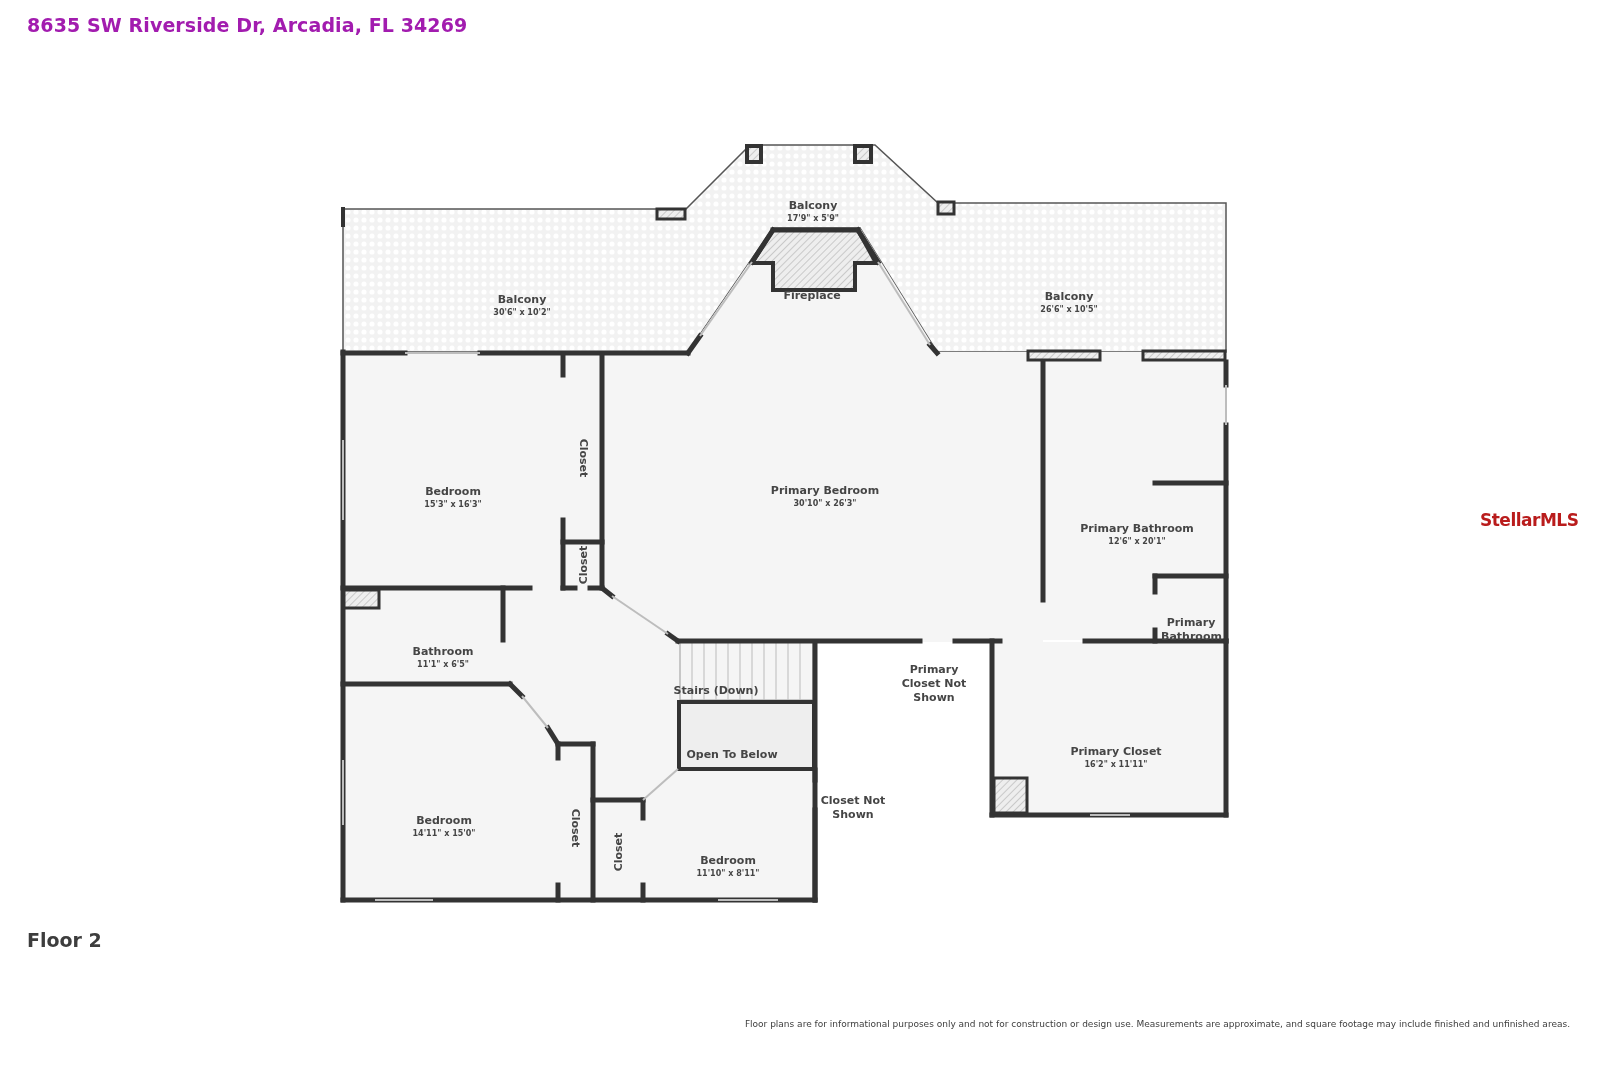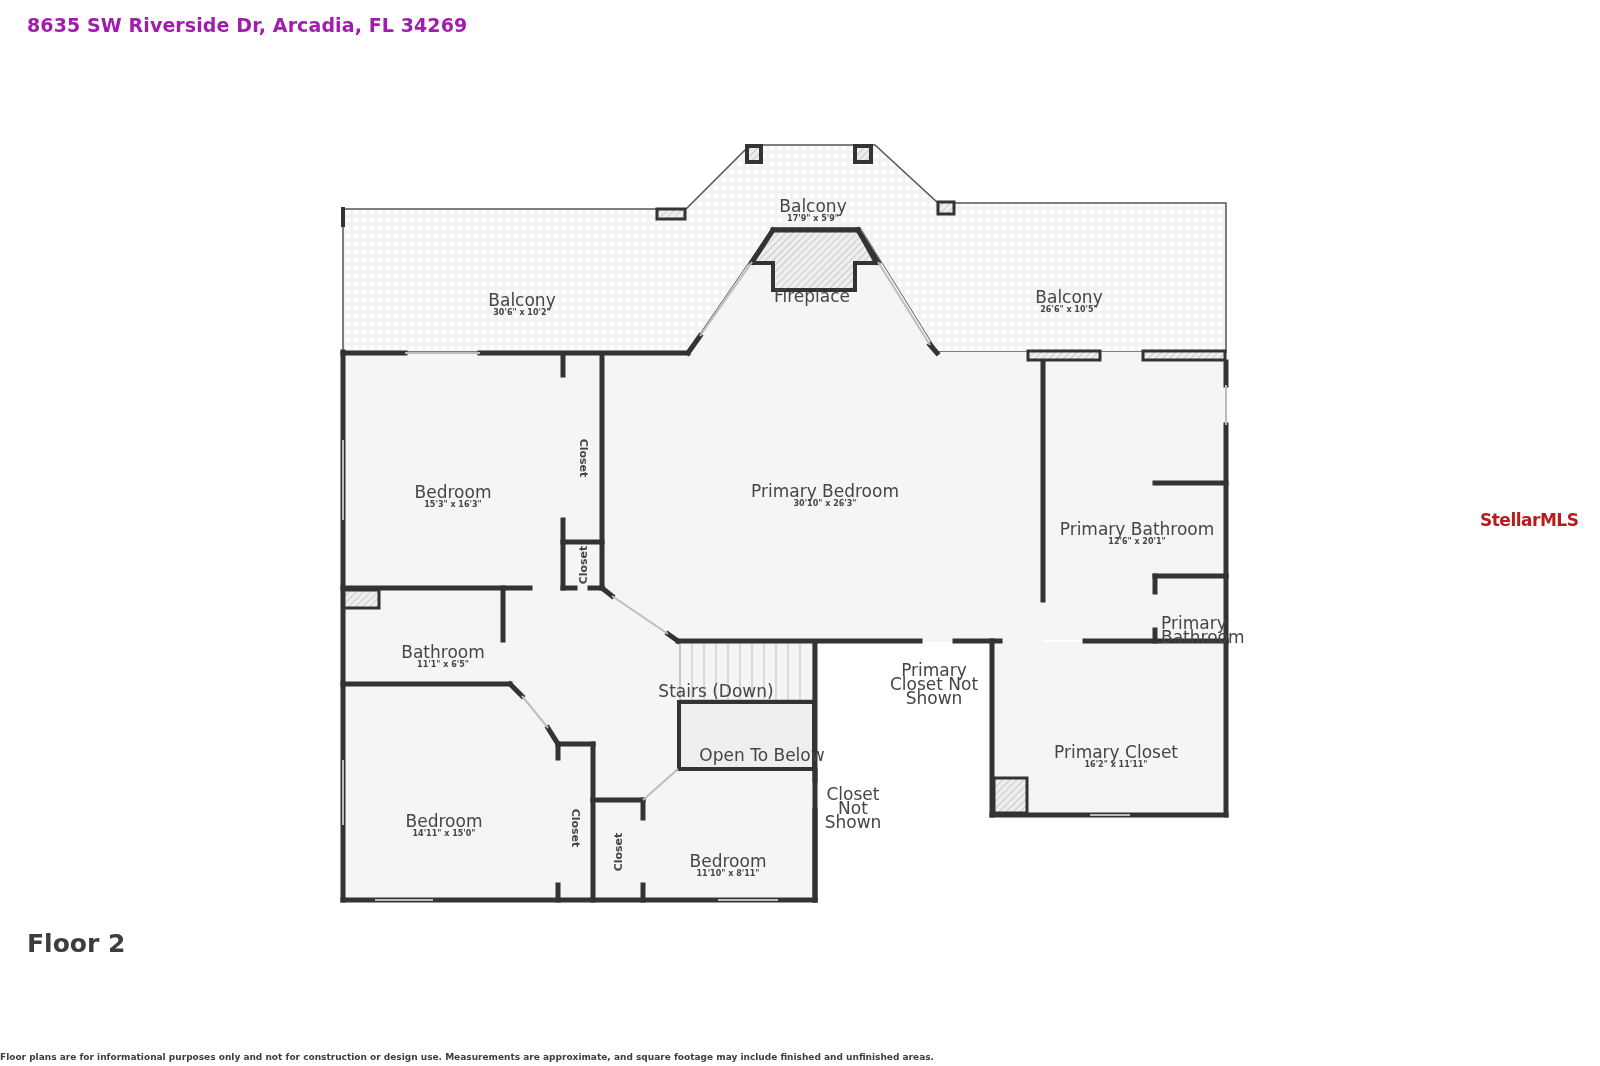--- a/index.html
+++ b/index.html
@@ -11,7 +11,7 @@
   .watermark { position:absolute; left:1480px; top:510px; font-size:17px; color:#b91c1c; font-weight:bold; letter-spacing:-0.5px; }
   svg.plan { position:absolute; left:0; top:0; }
   .lbl { position:absolute; text-align:center; transform:translate(-50%, -50%); white-space:nowrap; }
-  .lbl .n { font-size:17px; font-weight:normal; color:#454545; display:block; line-height:14px;margin-top:40px; }
+  .lbl .n { font-size:11px; font-weight:bold; color:#454545; display:block; line-height:14px;margin-top:40px; }
   .lbl .d { font-size:8px; font-weight:bold; color:#454545; display:block; line-height:11px; }
   .vert { position:absolute; transform:translate(-50%,-50%) rotate(90deg); font-size:11px; font-weight:bold; color:#454545; white-space:nowrap; }
 </style>

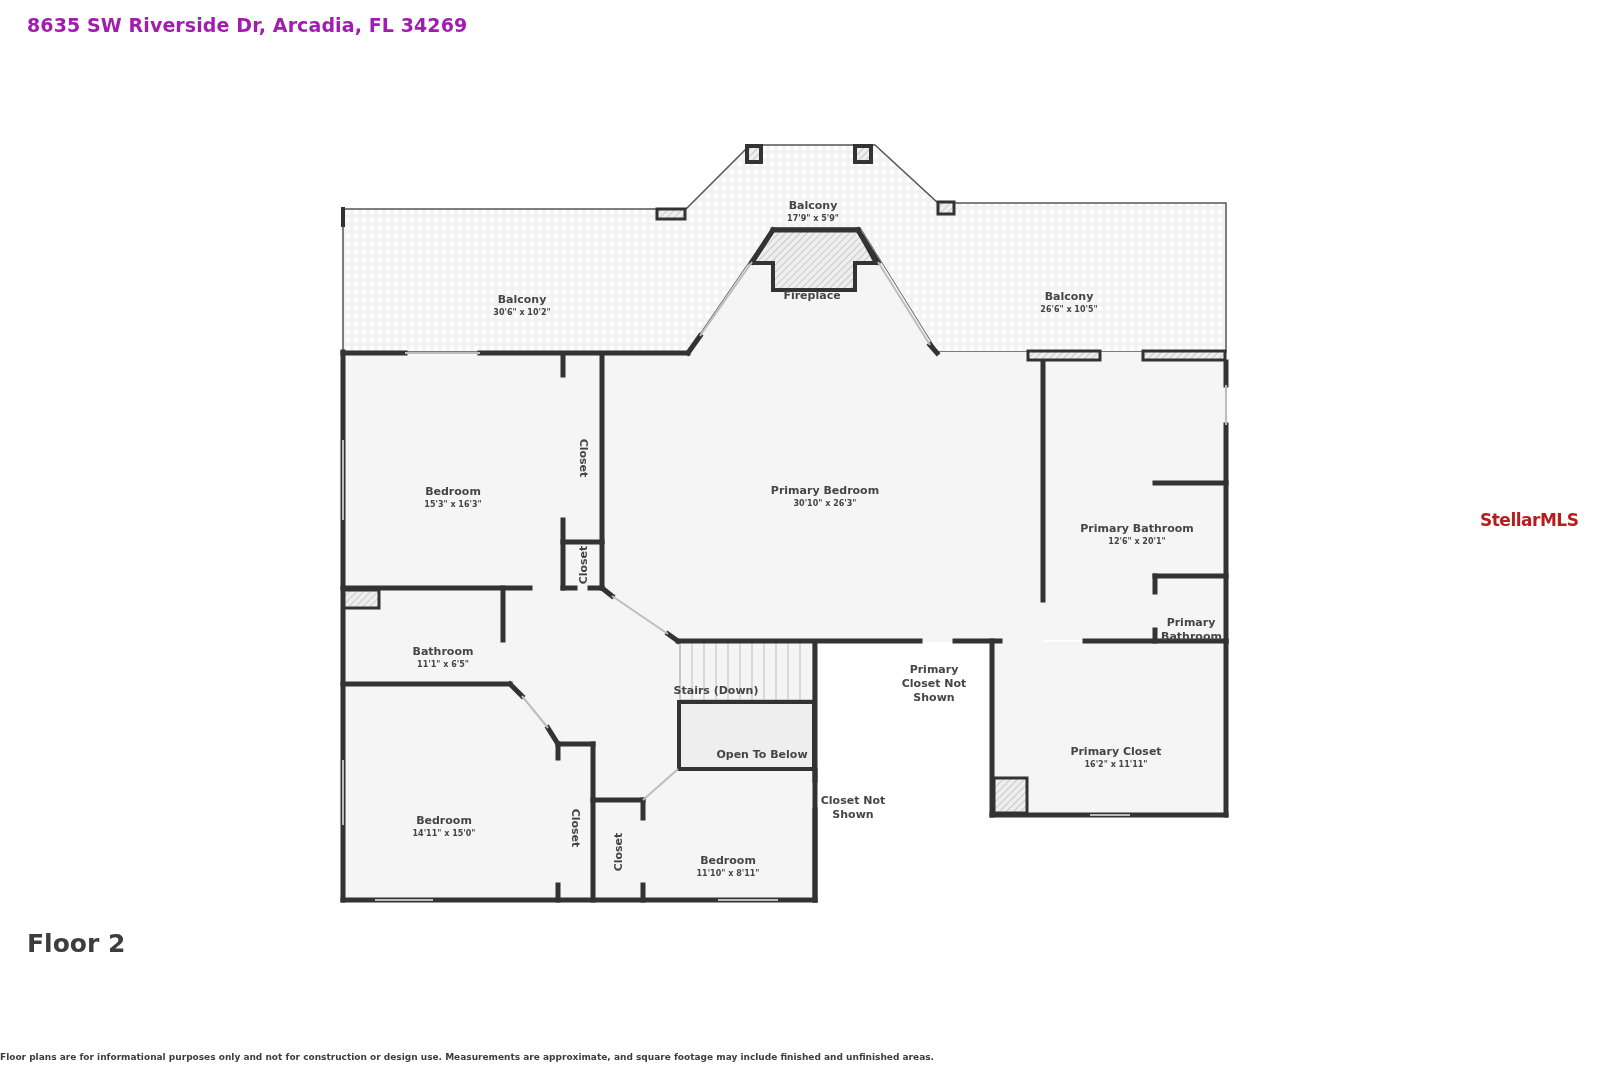--- a/index.html
+++ b/index.html
@@ -191,7 +191,7 @@
 <div class="lbl" style="left:716px; top:671px;">
   <span class="n">Stairs (Down)</span>
 </div>
-<div class="lbl" style="left:762px; top:735px;">
+<div class="lbl" style="left:732px; top:735px;">
   <span class="n">Open To Below</span>
 </div>
 <div class="lbl" style="left:934px; top:664px; width:90px; white-space:normal;">

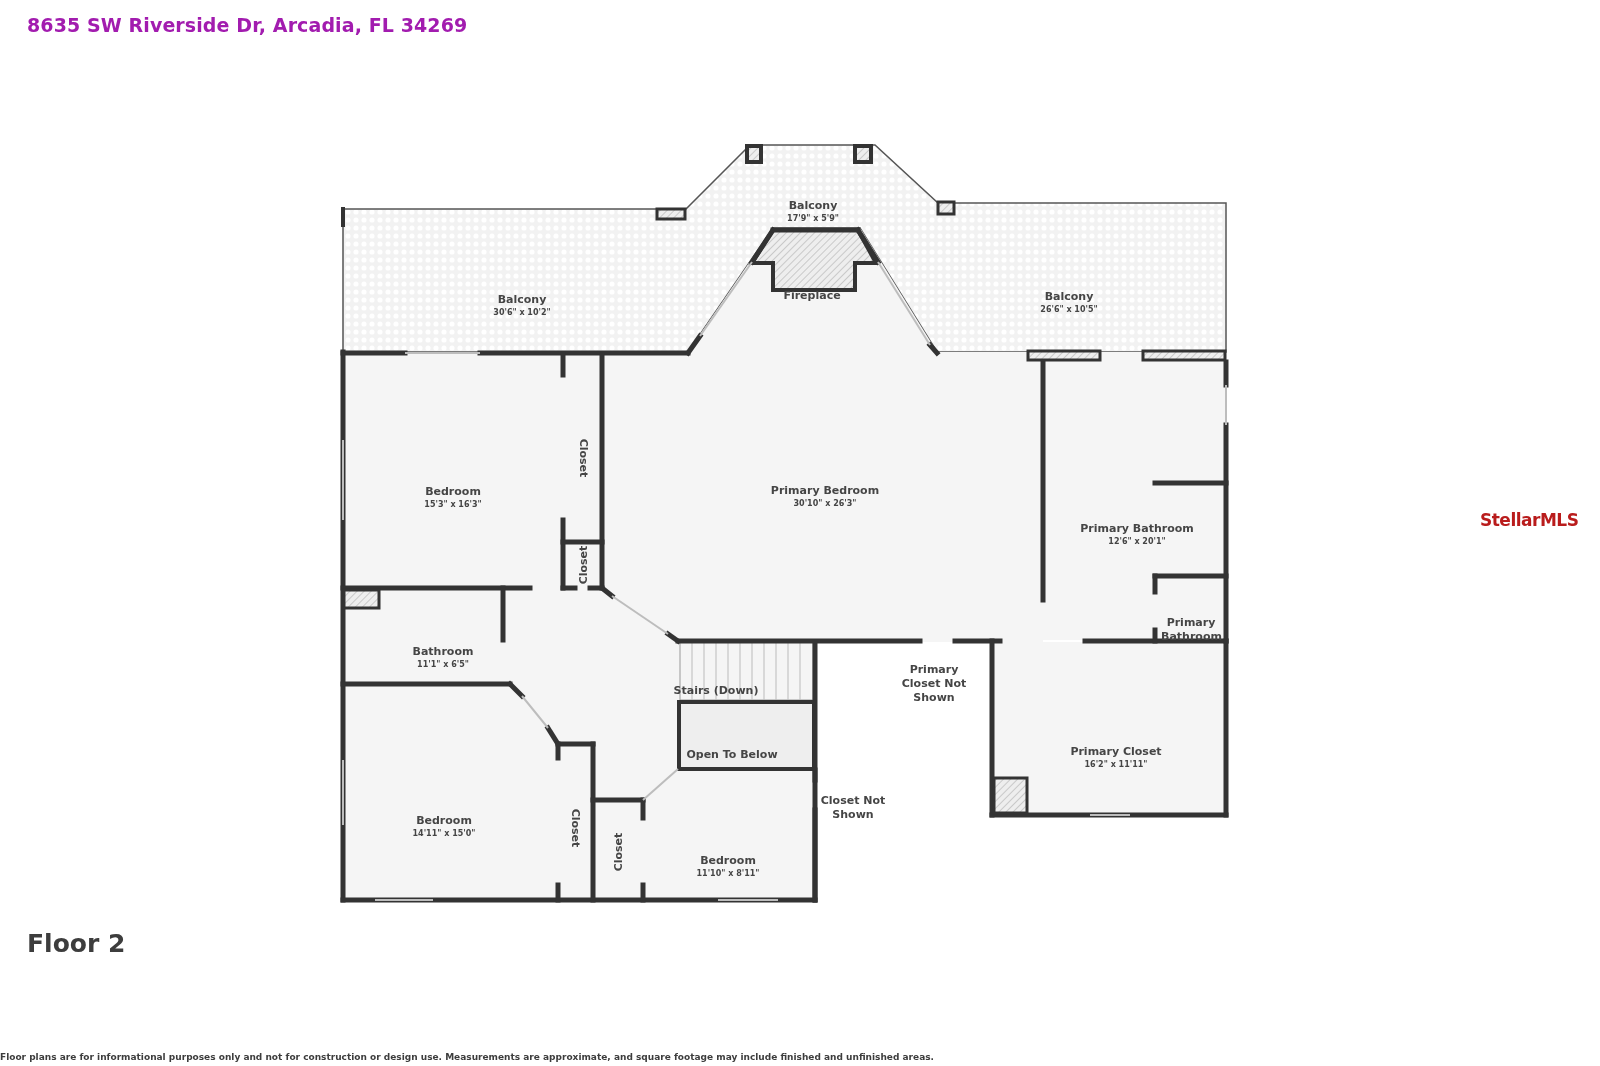--- a/index.html
+++ b/index.html
@@ -6,7 +6,7 @@
   body { width:1600px; height:1066px; position:relative; overflow:hidden;
          font-family:"DejaVu Sans", "Liberation Sans", sans-serif; color:#3f3f3f; }
   .address { position:absolute; left:27px; top:14px; font-size:19px; font-weight:bold; color:#a21caf; letter-spacing:0.1px; }
-  .floor-label { position:absolute; left:27px; top:929px; font-size:25px; font-weight:bold; color:#3d3d3d; }
+  .floor-label { position:absolute; left:27px; top:929px; font-size:19px; font-weight:bold; color:#3d3d3d; }
   .disclaimer { position:absolute; left:0; width:1570px; top:1052px; text-align:left; font-size:9px; font-weight:bold; color:#3d3d3d; }
   .watermark { position:absolute; left:1480px; top:510px; font-size:17px; color:#b91c1c; font-weight:bold; letter-spacing:-0.5px; }
   svg.plan { position:absolute; left:0; top:0; }

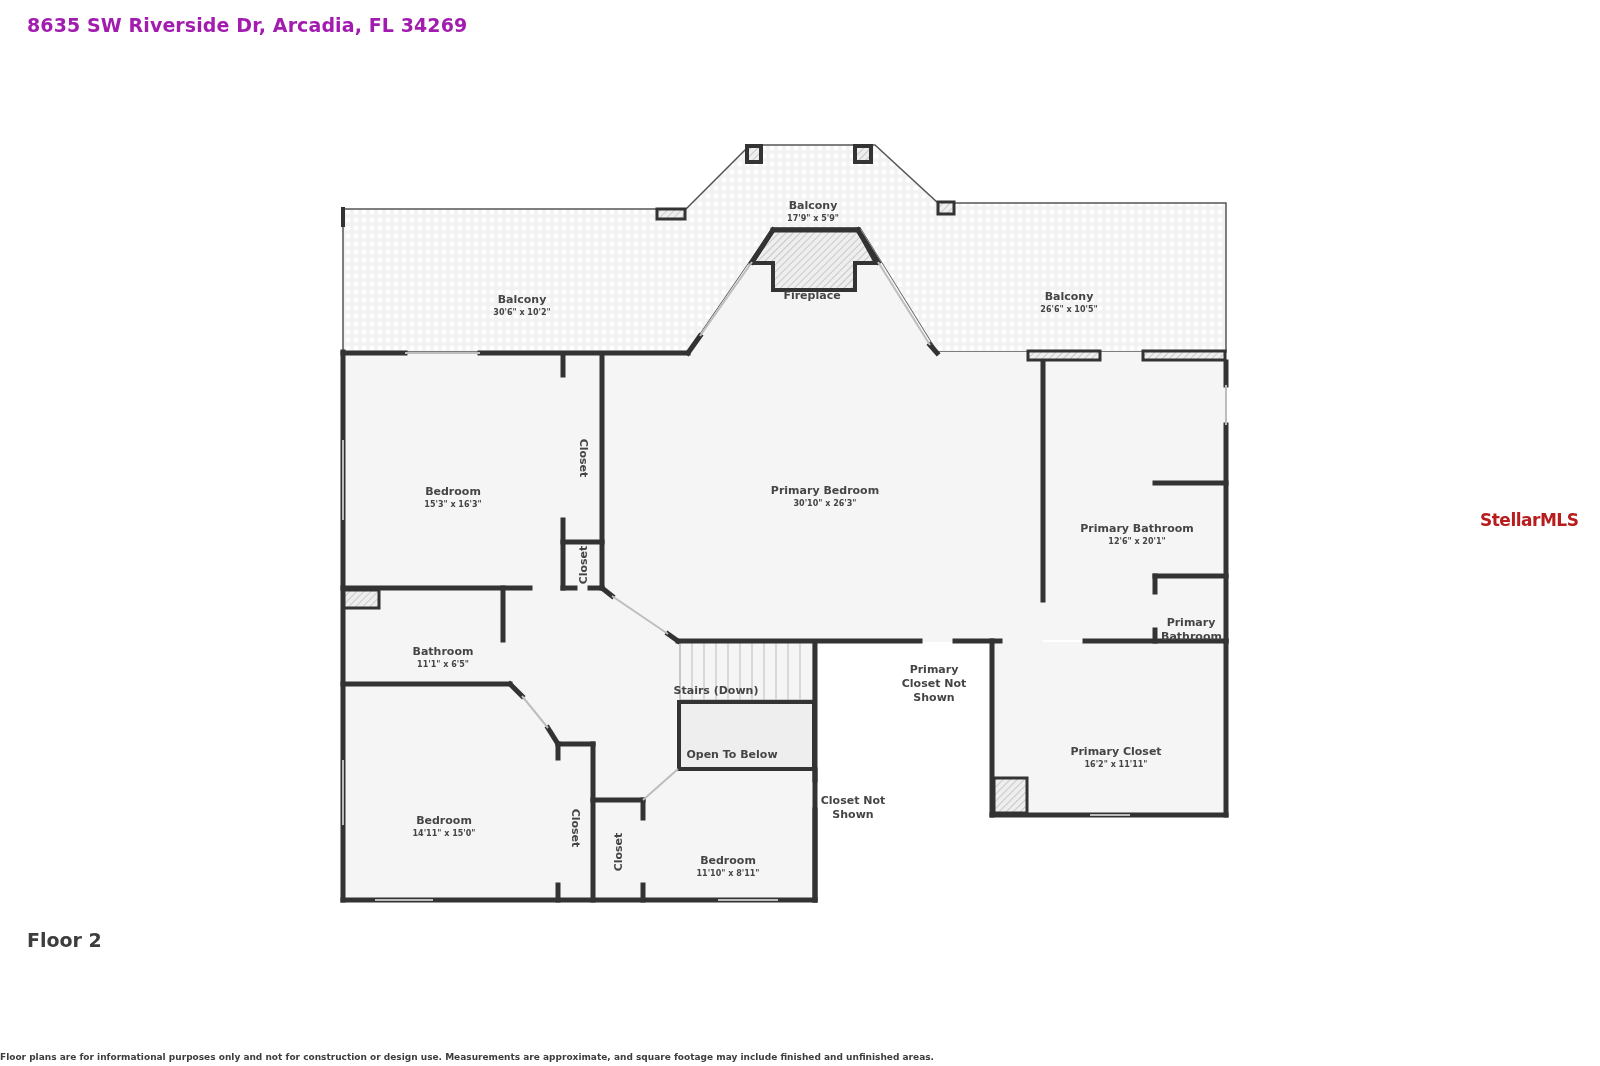--- a/index.html
+++ b/index.html
@@ -7,7 +7,7 @@
          font-family:"DejaVu Sans", "Liberation Sans", sans-serif; color:#3f3f3f; }
   .address { position:absolute; left:27px; top:14px; font-size:19px; font-weight:bold; color:#a21caf; letter-spacing:0.1px; }
   .floor-label { position:absolute; left:27px; top:929px; font-size:19px; font-weight:bold; color:#3d3d3d; }
-  .disclaimer { position:absolute; left:0; width:1570px; top:1052px; text-align:left; font-size:9px; font-weight:bold; color:#3d3d3d; }
+  .disclaimer { position:absolute; left:0; width:1570px; top:1019px; text-align:right; font-size:9px; font-weight:normal; color:#3d3d3d; }
   .watermark { position:absolute; left:1480px; top:510px; font-size:17px; color:#b91c1c; font-weight:bold; letter-spacing:-0.5px; }
   svg.plan { position:absolute; left:0; top:0; }
   .lbl { position:absolute; text-align:center; transform:translate(-50%, -50%); white-space:nowrap; }

